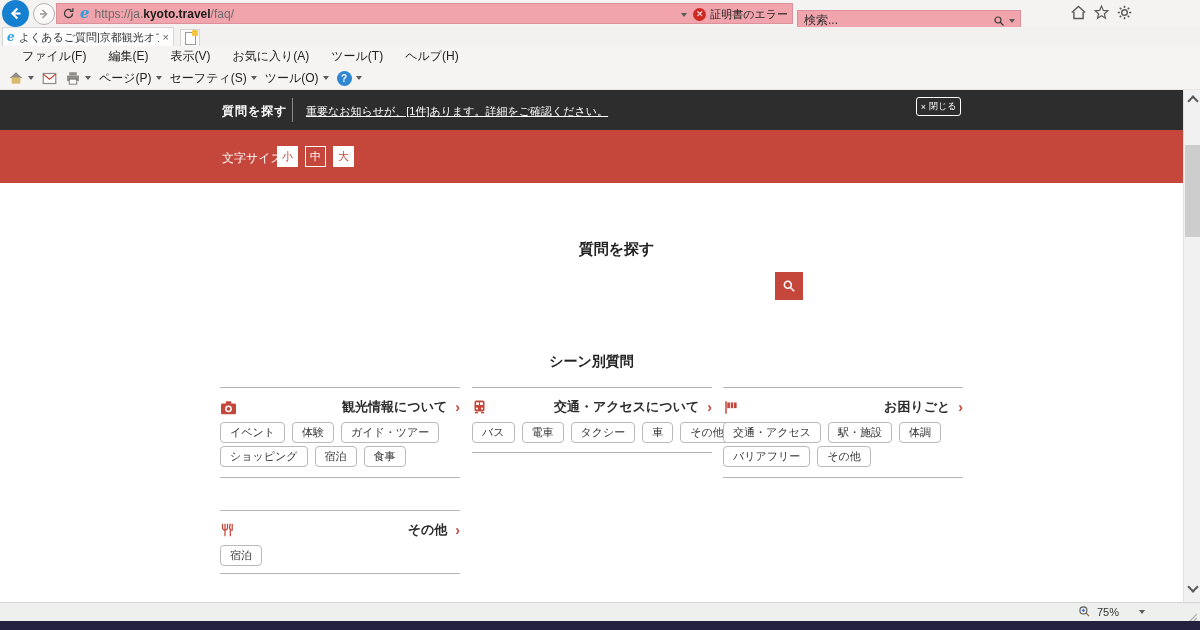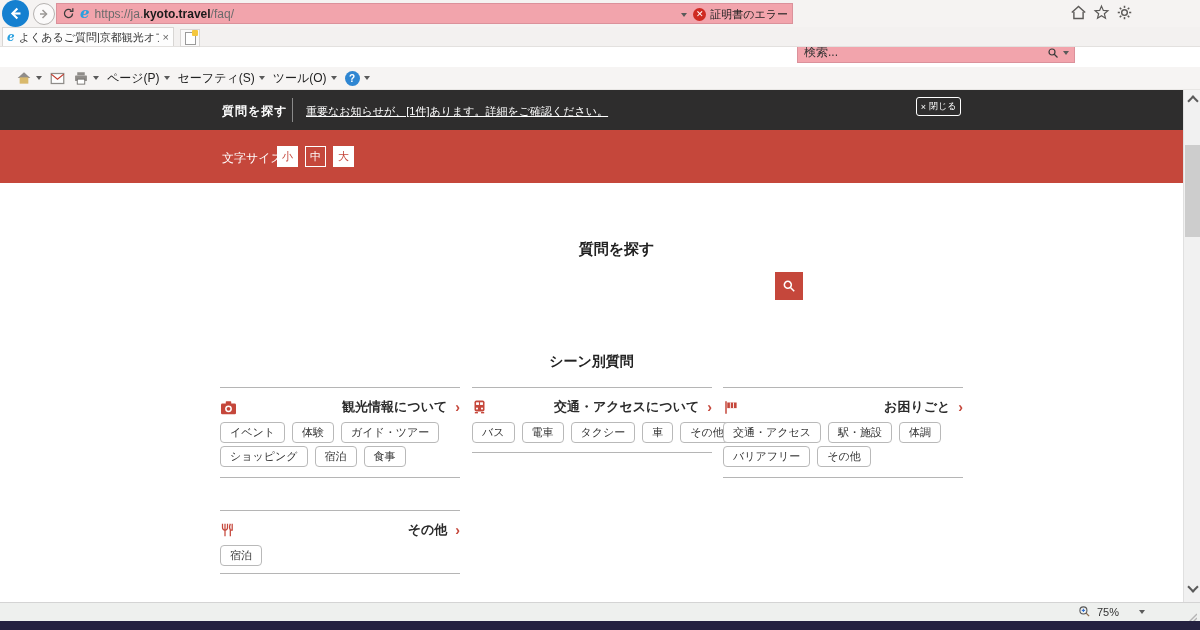--- a/index.html
+++ b/index.html
@@ -18,7 +18,7 @@
   .caret{width:0;height:0;border-left:3.5px solid transparent;border-right:3.5px solid transparent;border-top:4px solid #5a5a5a;}
   .cert-badge{display:flex;align-items:center;gap:4px;font-size:11px;color:#222;}
   .err-circle{width:13px;height:13px;border-radius:50%;background:#cf2a22;color:#fff;font-size:9px;line-height:13px;text-align:center;font-weight:bold;}
-  .search-box{position:absolute;left:797px;top:10px;width:278px;height:21px;background:#f2a4ac;border:1px solid #db919b;box-sizing:border-box;display:flex;align-items:center;margin-top:32px;}
+  .search-box{position:absolute;left:797px;top:10px;width:224px;height:21px;background:#f2a4ac;border:1px solid #db919b;box-sizing:border-box;display:flex;align-items:center;}
   .search-box .ph{font-size:12px;color:#333;margin-left:6px;flex:1;}
   .chrome-ico{position:absolute;top:4px;color:#5c5a58;}
   .ie-e{font-family:"DejaVu Serif",serif;font-style:italic;font-weight:bold;color:#29a0e0;font-size:15px;line-height:15px;}

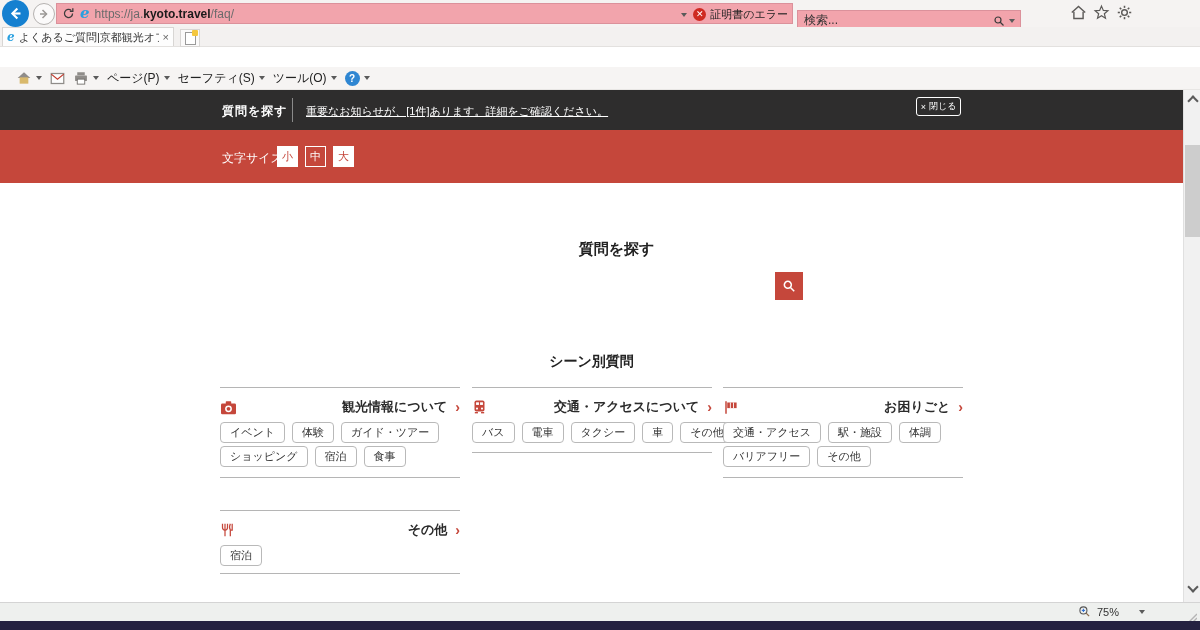--- a/index.html
+++ b/index.html
@@ -171,6 +171,14 @@
       </div>
   </div>
 
+  <div class="menubar">
+    <span>ファイル(F)</span>
+    <span>編集(E)</span>
+    <span>表示(V)</span>
+    <span>お気に入り(A)</span>
+    <span>ツール(T)</span>
+    <span>ヘルプ(H)</span>
+  </div>
 
   <div class="commandbar">
     <span class="cmd-item">

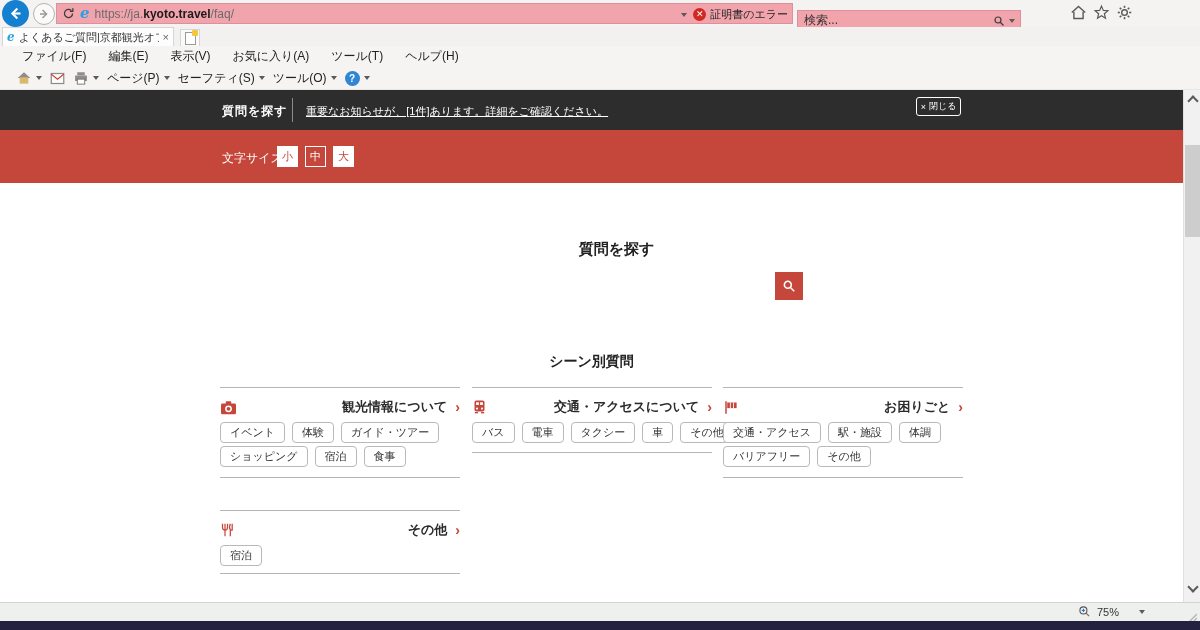--- a/index.html
+++ b/index.html
@@ -35,7 +35,7 @@
   
   .menubar{position:absolute;left:0;top:46px;width:1200px;height:21px;background:#f6f4f3;display:flex;align-items:center;gap:22px;padding-left:22px;box-sizing:border-box;}
   .menubar span{font-size:12px;color:#222;}
-  .commandbar{position:absolute;left:0;top:67px;width:1200px;height:23px;background:#f6f4f3;display:flex;align-items:center;gap:8px;padding-left:16px;box-sizing:border-box;border-bottom:1px solid #e8e6e4;}
+  .commandbar{position:absolute;left:0;top:67px;width:1200px;height:23px;background:#f6f4f3;display:flex;align-items:center;gap:8px;padding-left:8px;box-sizing:border-box;border-bottom:1px solid #e8e6e4;}
   .cmd-item{display:flex;align-items:center;gap:4px;font-size:12px;color:#222;}
   .help-circle{width:15px;height:15px;border-radius:50%;background:#2f86d2;color:#fff;font-size:10px;font-weight:bold;text-align:center;line-height:15px;}
 

